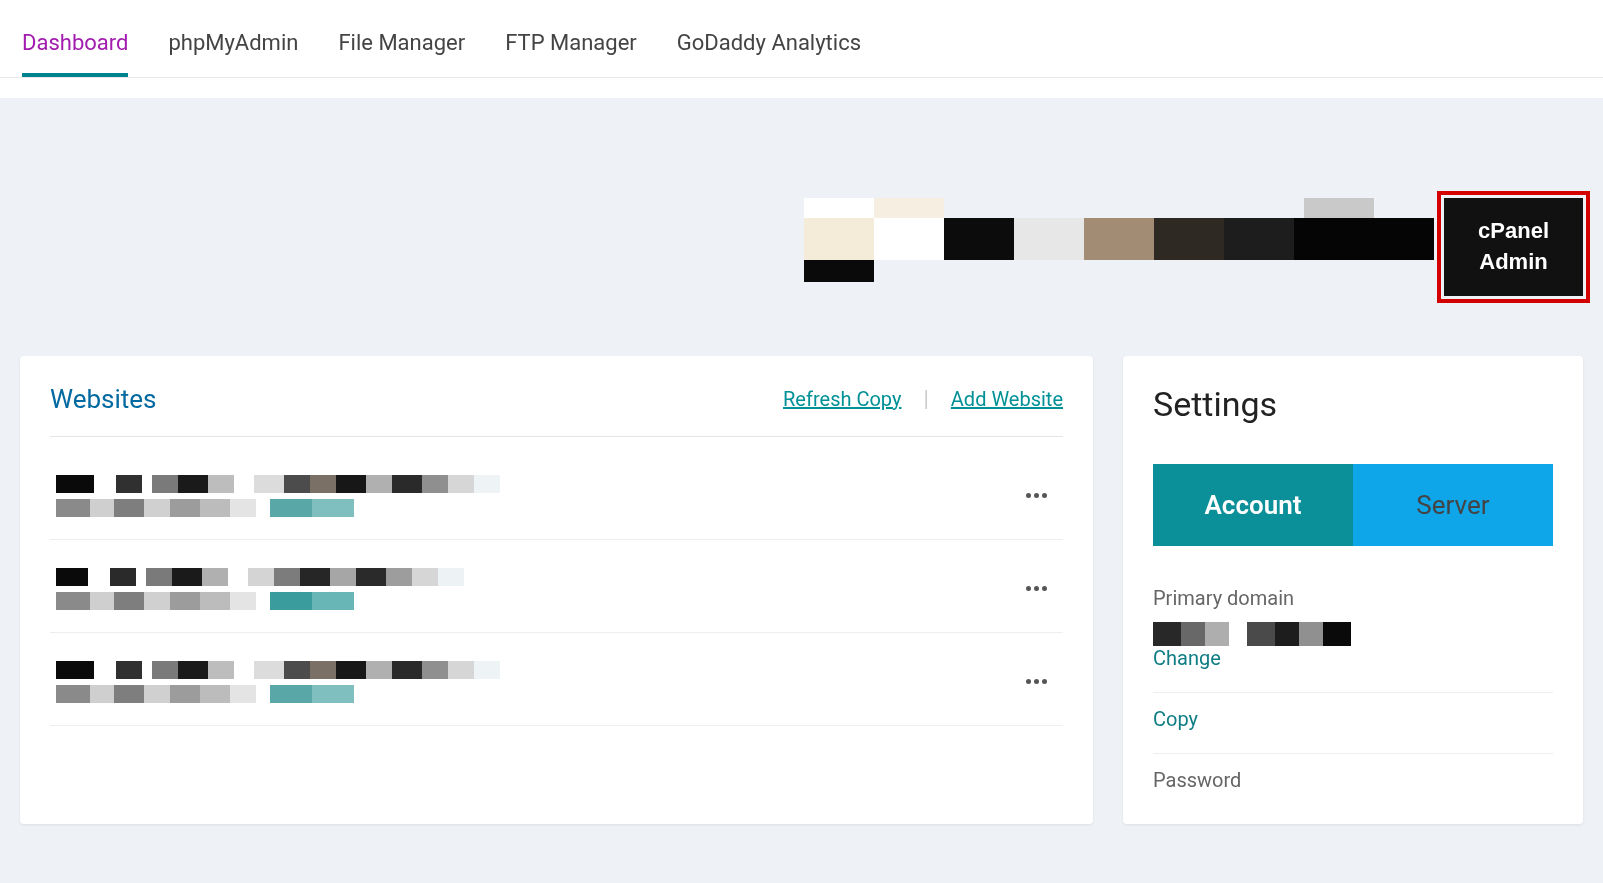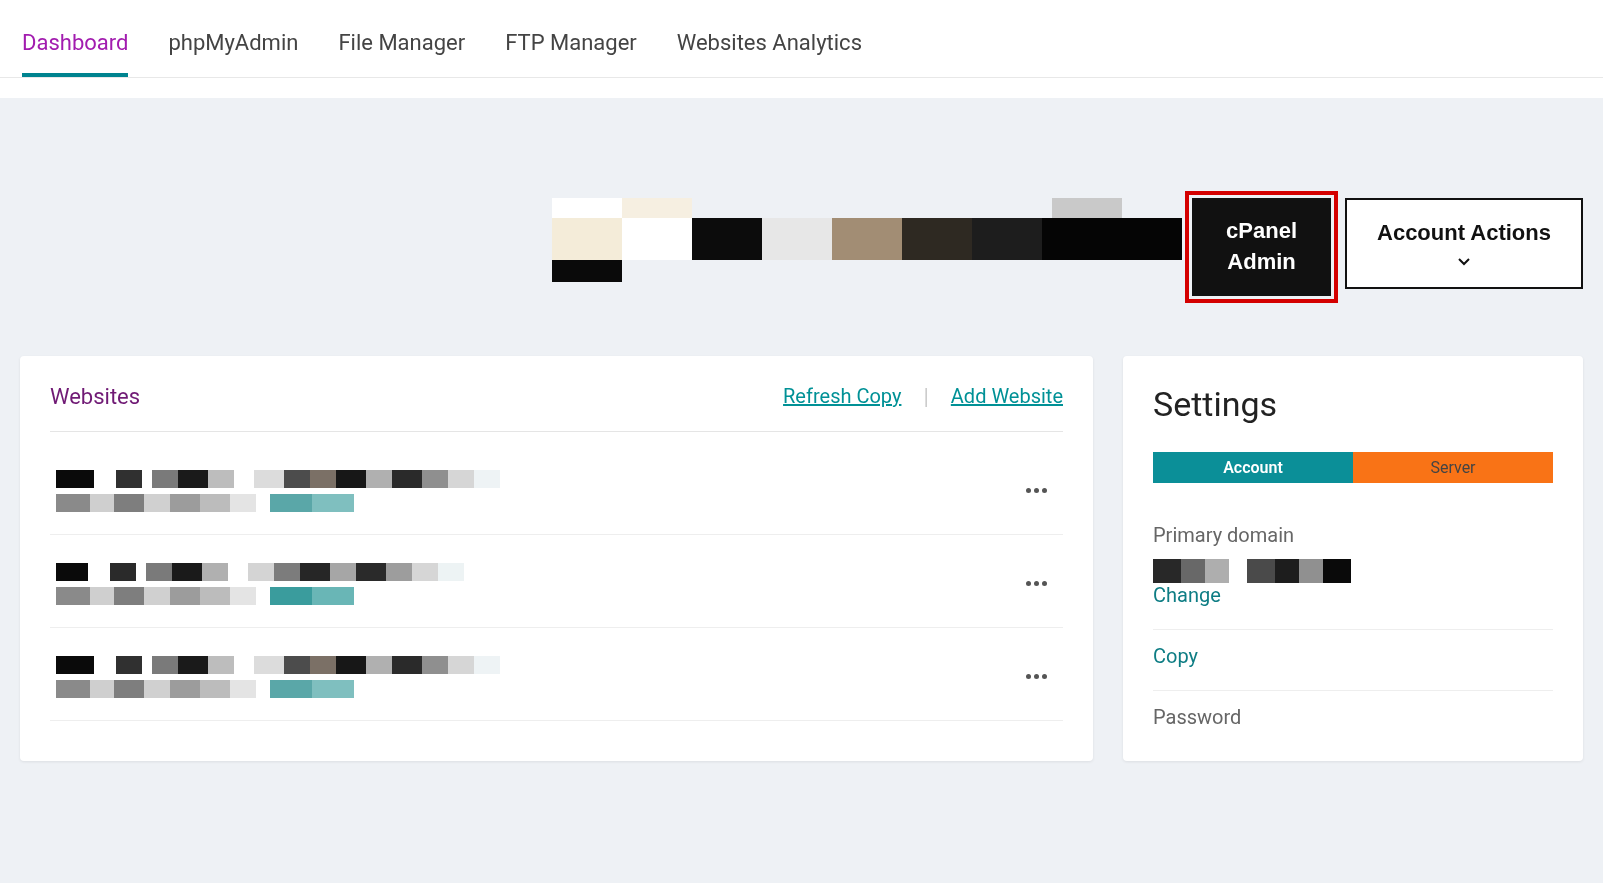--- a/index.html
+++ b/index.html
@@ -223,7 +223,7 @@
   <div class="tab">phpMyAdmin</div>
   <div class="tab">File Manager</div>
   <div class="tab">FTP Manager</div>
-  <div class="tab">Websites Analytics</div>
+  <div class="tab">GoDaddy Analytics</div>
 </div>
 
 <div class="page-bg">

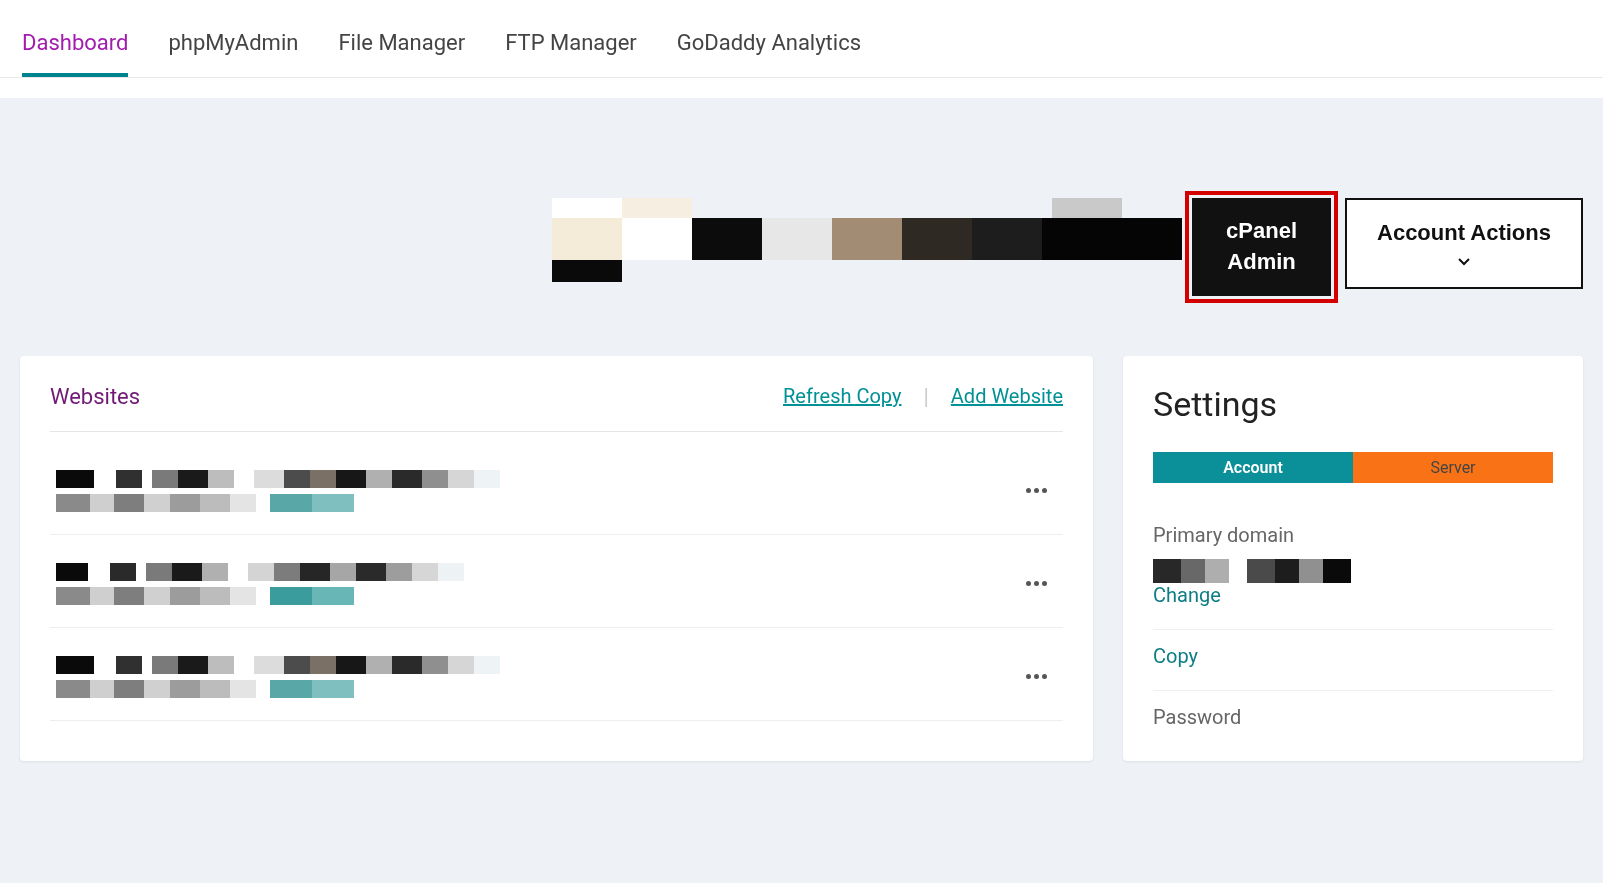--- a/index.html
+++ b/index.html
@@ -257,14 +257,6 @@
       <button class="btn-cpanel">
         <span style="white-space:pre-line;">cPanel
 Admin</span>
-      </button>
-      <button class="btn-actions">
-        <span>Account Actions</span>
-        <span class="chevron-down">
-          <svg viewBox="0 0 14 14">
-              <path d="M2 4 L7 9 L12 4" stroke="#111" stroke-width="2" fill="none"></path>
-            </svg>
-        </span>
       </button>
     </div>
   </div>

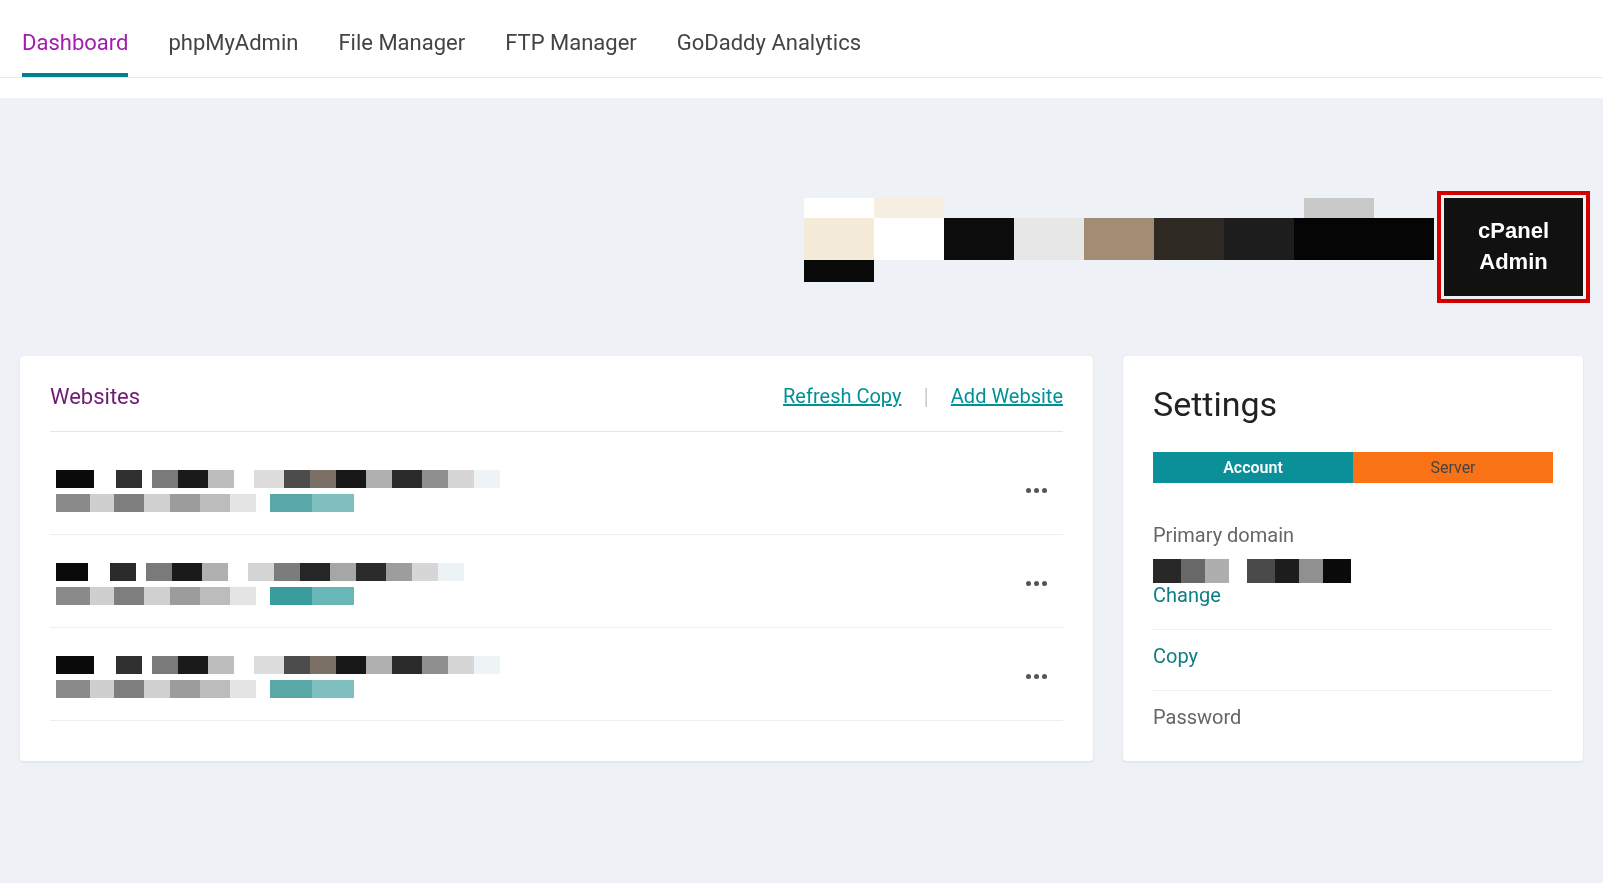--- a/index.html
+++ b/index.html
@@ -113,9 +113,9 @@
       margin-bottom: 10px;
     }
     .websites-title {
-      font-size: 22px;
+      font-size: 26px;
       font-weight: 400;
-      color: #701a75;
+      color: #0369a1;
     }
     .websites-actions {
       display: flex;

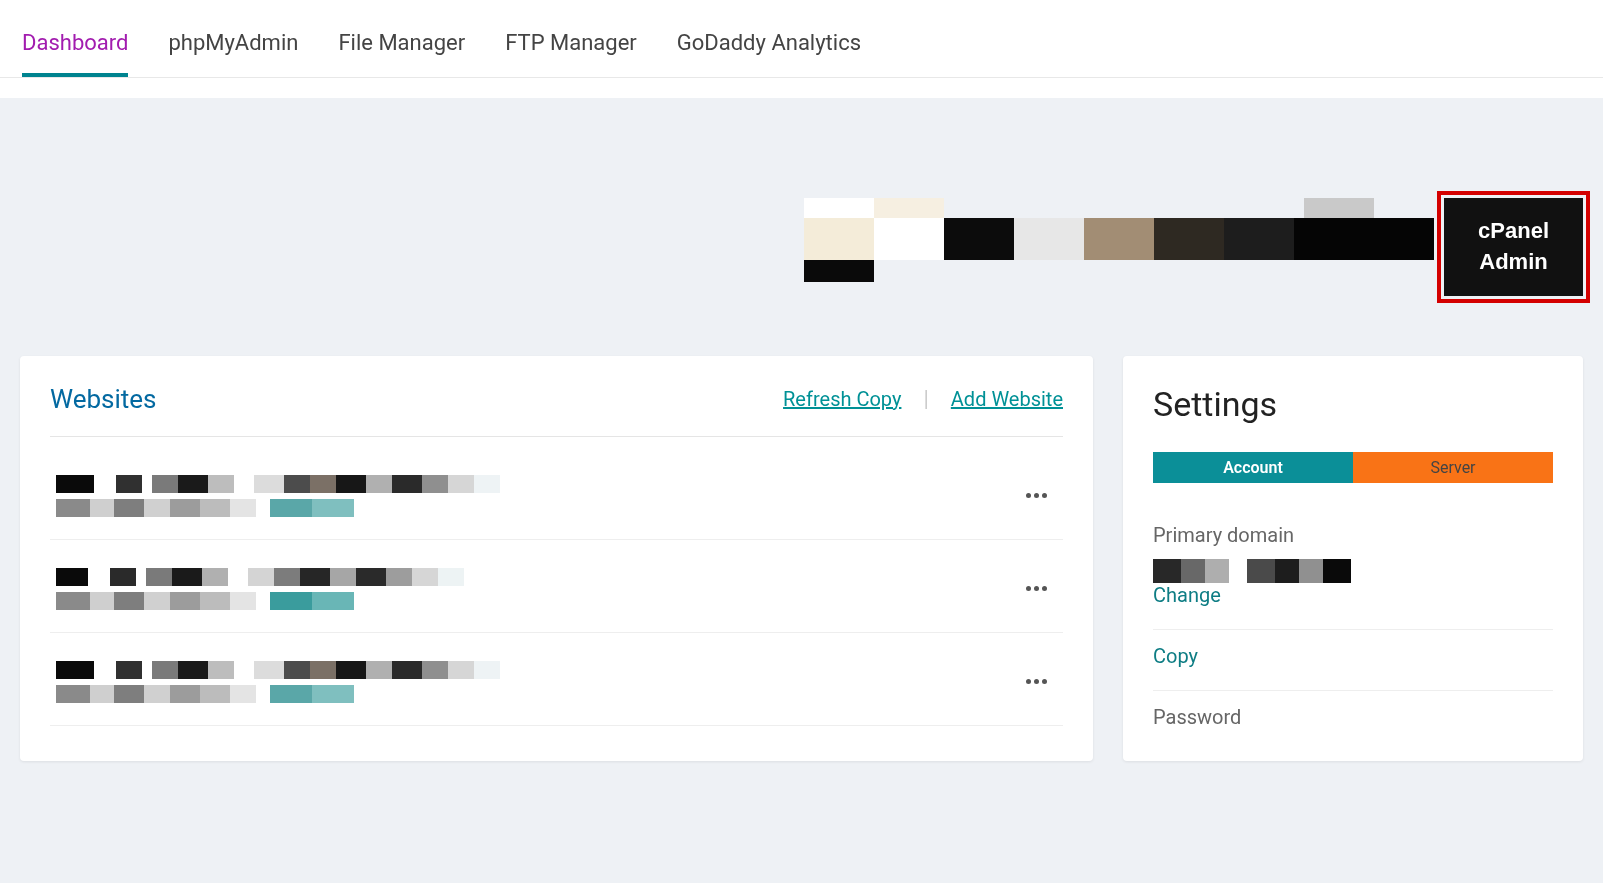--- a/index.html
+++ b/index.html
@@ -167,9 +167,10 @@
     .seg-tab {
       flex: 1;
       text-align: center;
-      padding: 6px 0;
-      font-size: 16px;
-      cursor: pointer;
+      padding: 26px 0;
+      font-size: 26px;
+      cursor: pointer;
+      margin-top: 12px;
     }
     .seg-tab.active {
       background: #0b8f98;

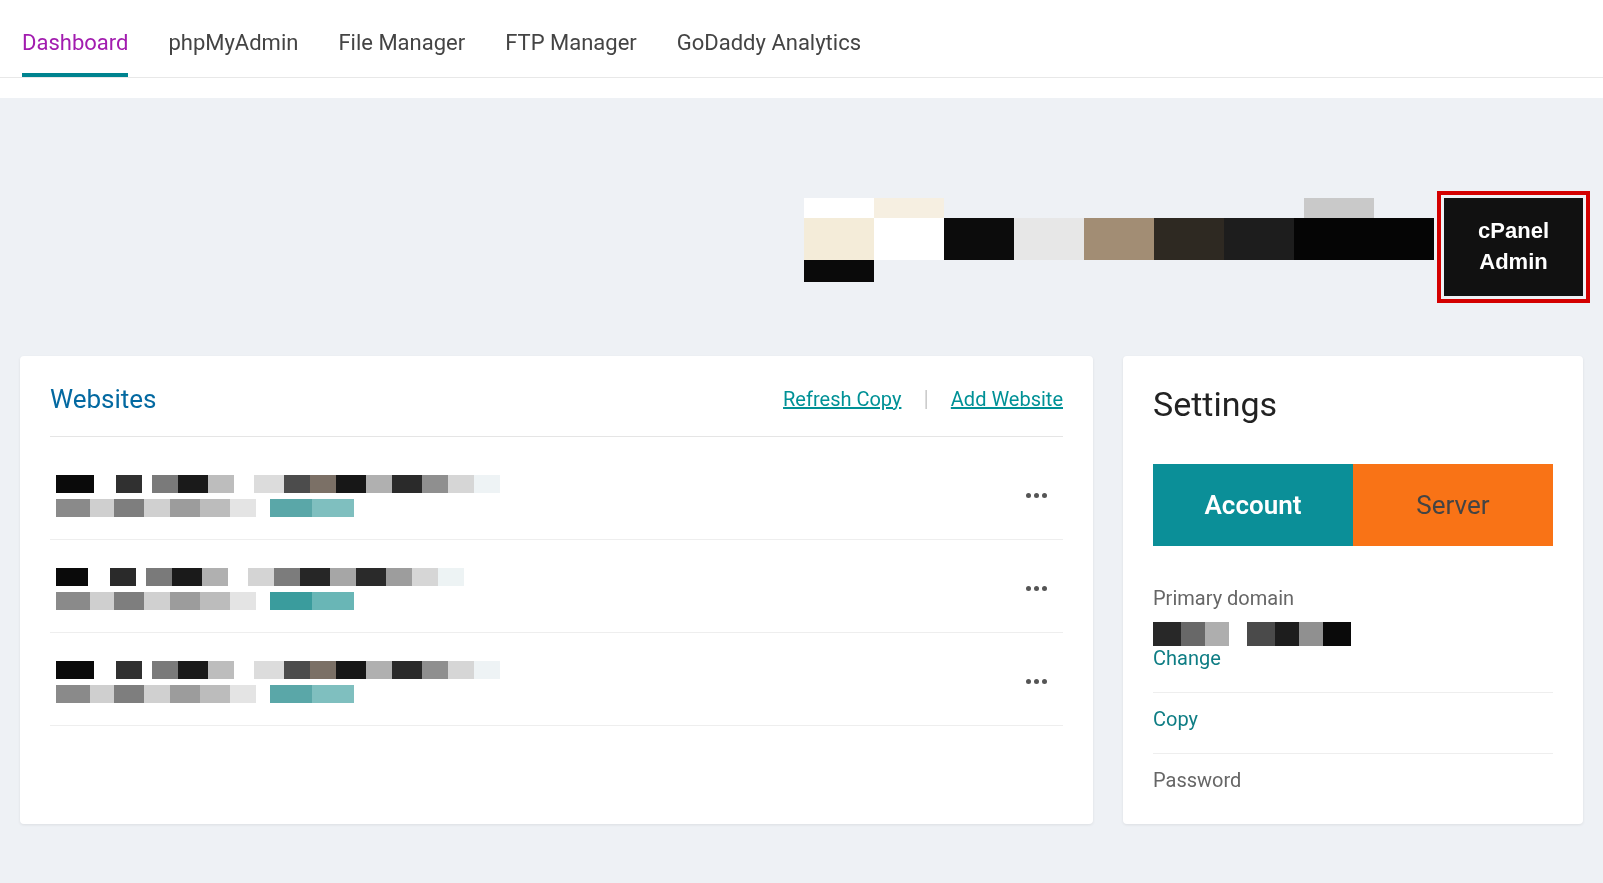--- a/index.html
+++ b/index.html
@@ -178,7 +178,7 @@
       font-weight: 600;
     }
     .seg-tab.inactive {
-      background: #f97316;
+      background: #0ea5e9;
       color: #444;
     }
     .setting-block {

